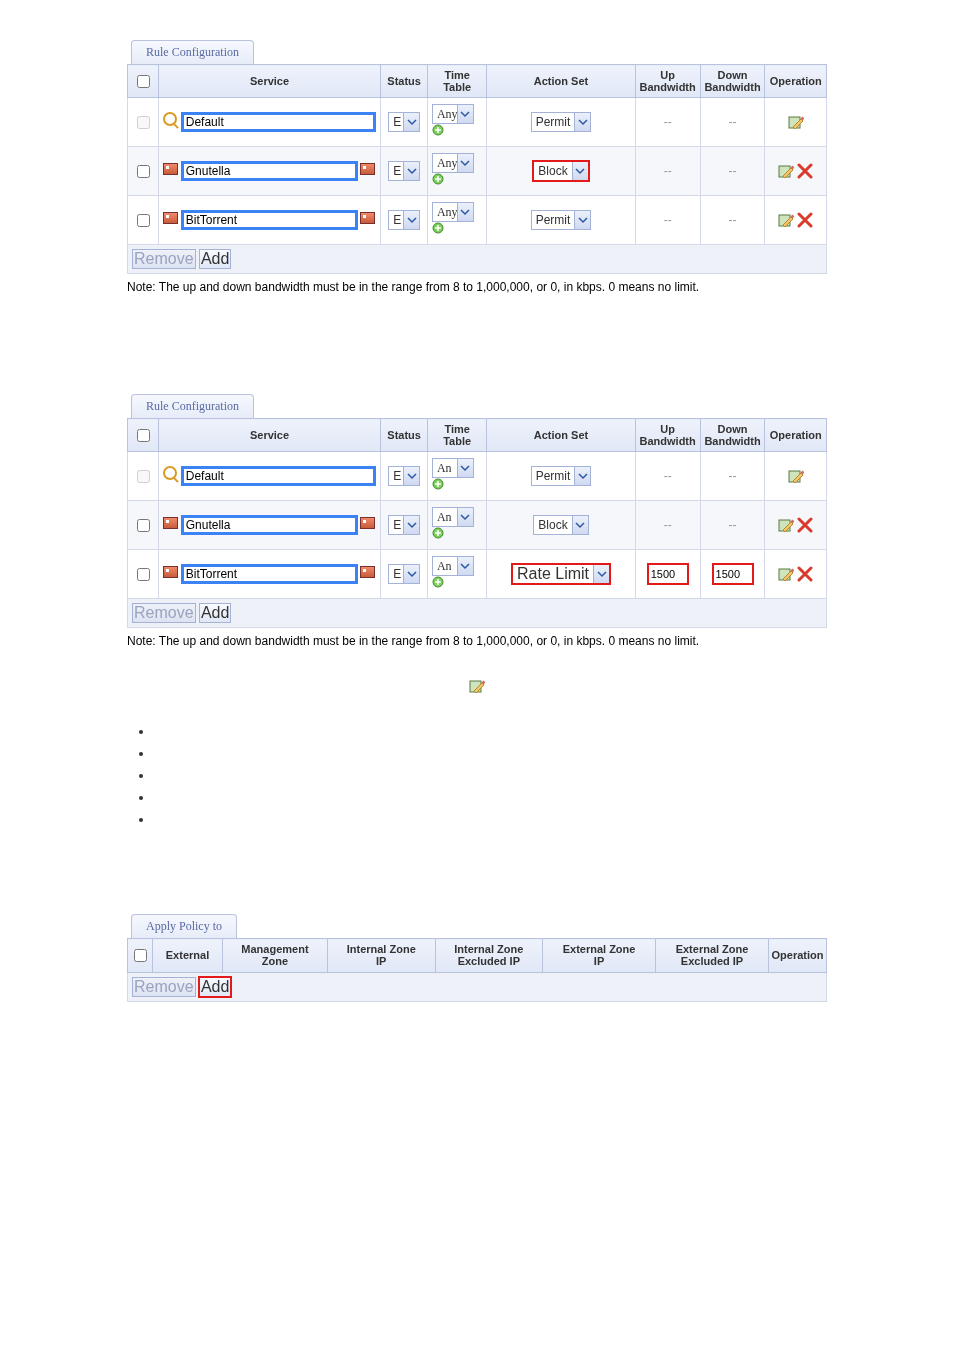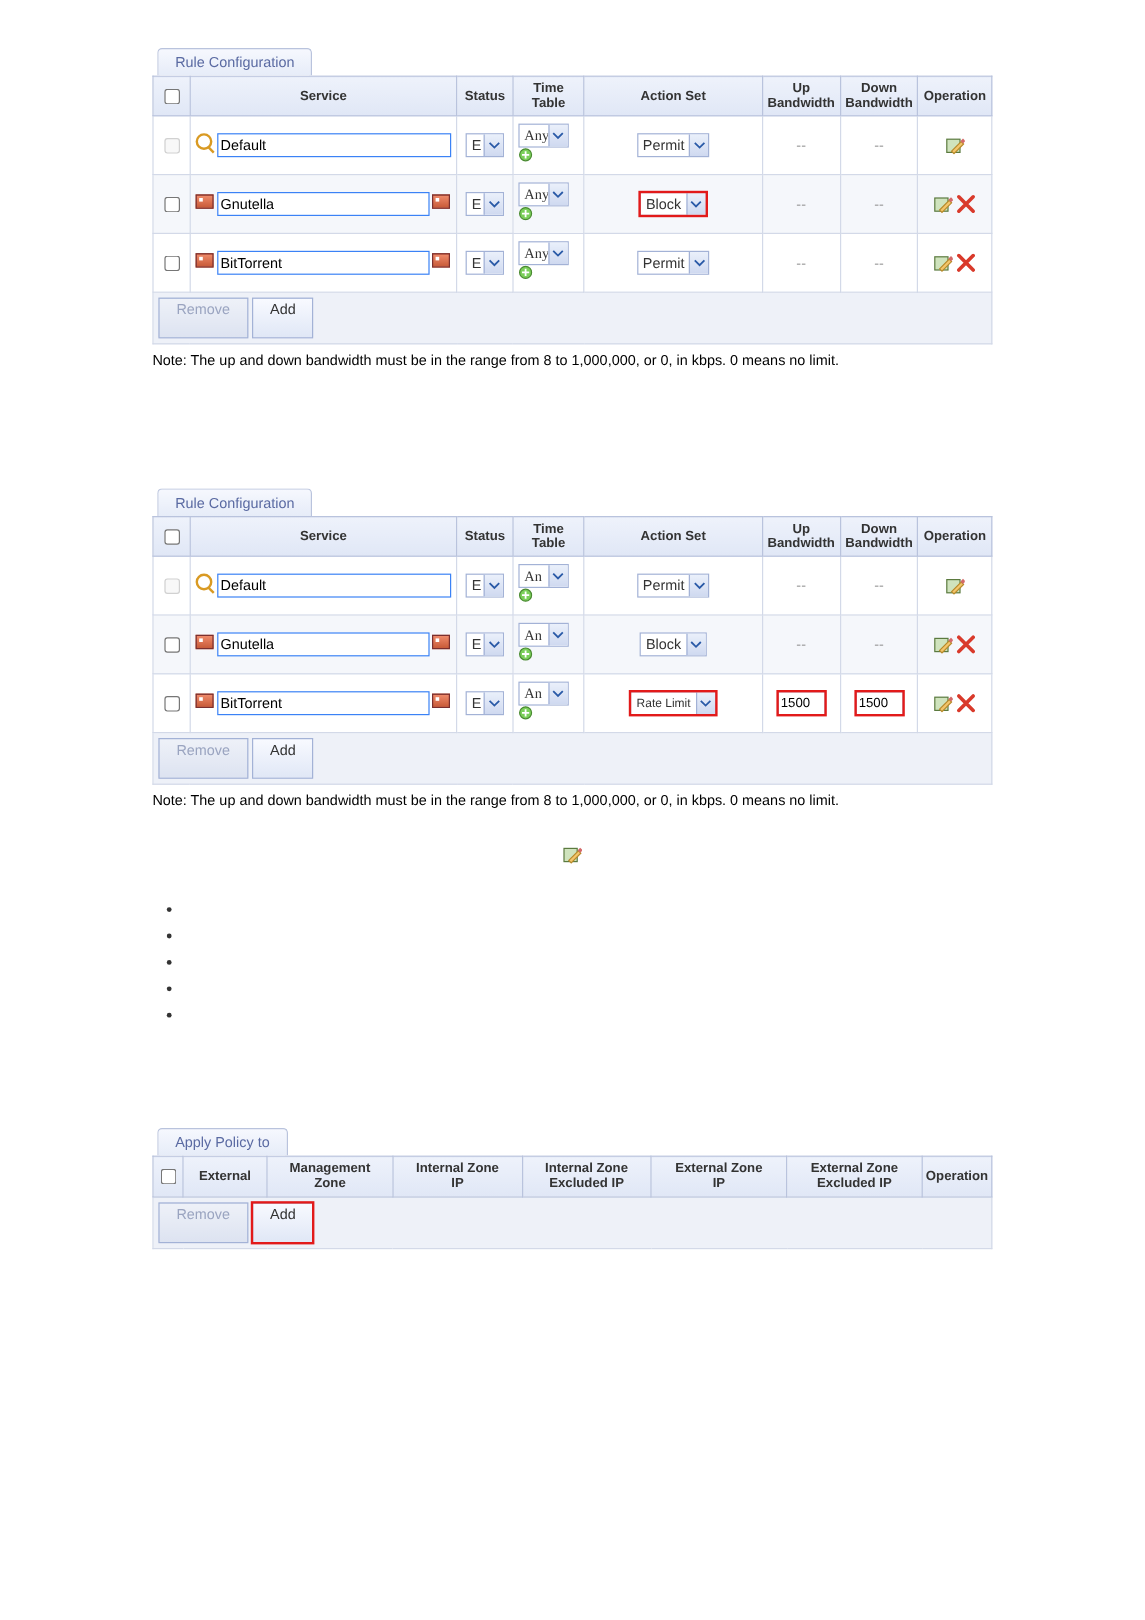--- a/index.html
+++ b/index.html
@@ -6,7 +6,7 @@
   body{font-family:Arial,Helvetica,sans-serif;font-size:12px;color:#333;margin:0;padding:40px 0 0 0;background:#fff;}
   .page{width:954px;margin:0 auto;padding:0 50px;}
   .panel{width:700px;margin:0 auto 6px auto;}
-  .tab{display:inline-block;background:linear-gradient(#f6f8fe,#e6ecf8);border:1px solid #b9c3dd;border-bottom:none;border-radius:4px 4px 0 0;padding:4px 14px;color:#5a6aa2;font-size:12px;margin-left:4px;}
+  .tab{display:inline-block;background:linear-gradient(#f6f8fe,#e6ecf8);border:1px solid #b9c3dd;border-bottom:none;border-radius:4px 4px 0 0;padding:4px 14px;color:#5a6aa2;font-size:12px;margin-left:4px;font-family:Liberation Serif, serif;}
   table.grid{width:100%;border-collapse:collapse;background:#fff;}
   table.grid th{background:linear-gradient(#eef2fb,#e0e7f6);border:1px solid #b9c3dd;font-size:11px;font-weight:bold;color:#333;padding:4px 2px;text-align:center;line-height:1.1;}
   table.grid td{border:1px solid #d3d9e8;padding:6px 4px;vertical-align:middle;text-align:center;}

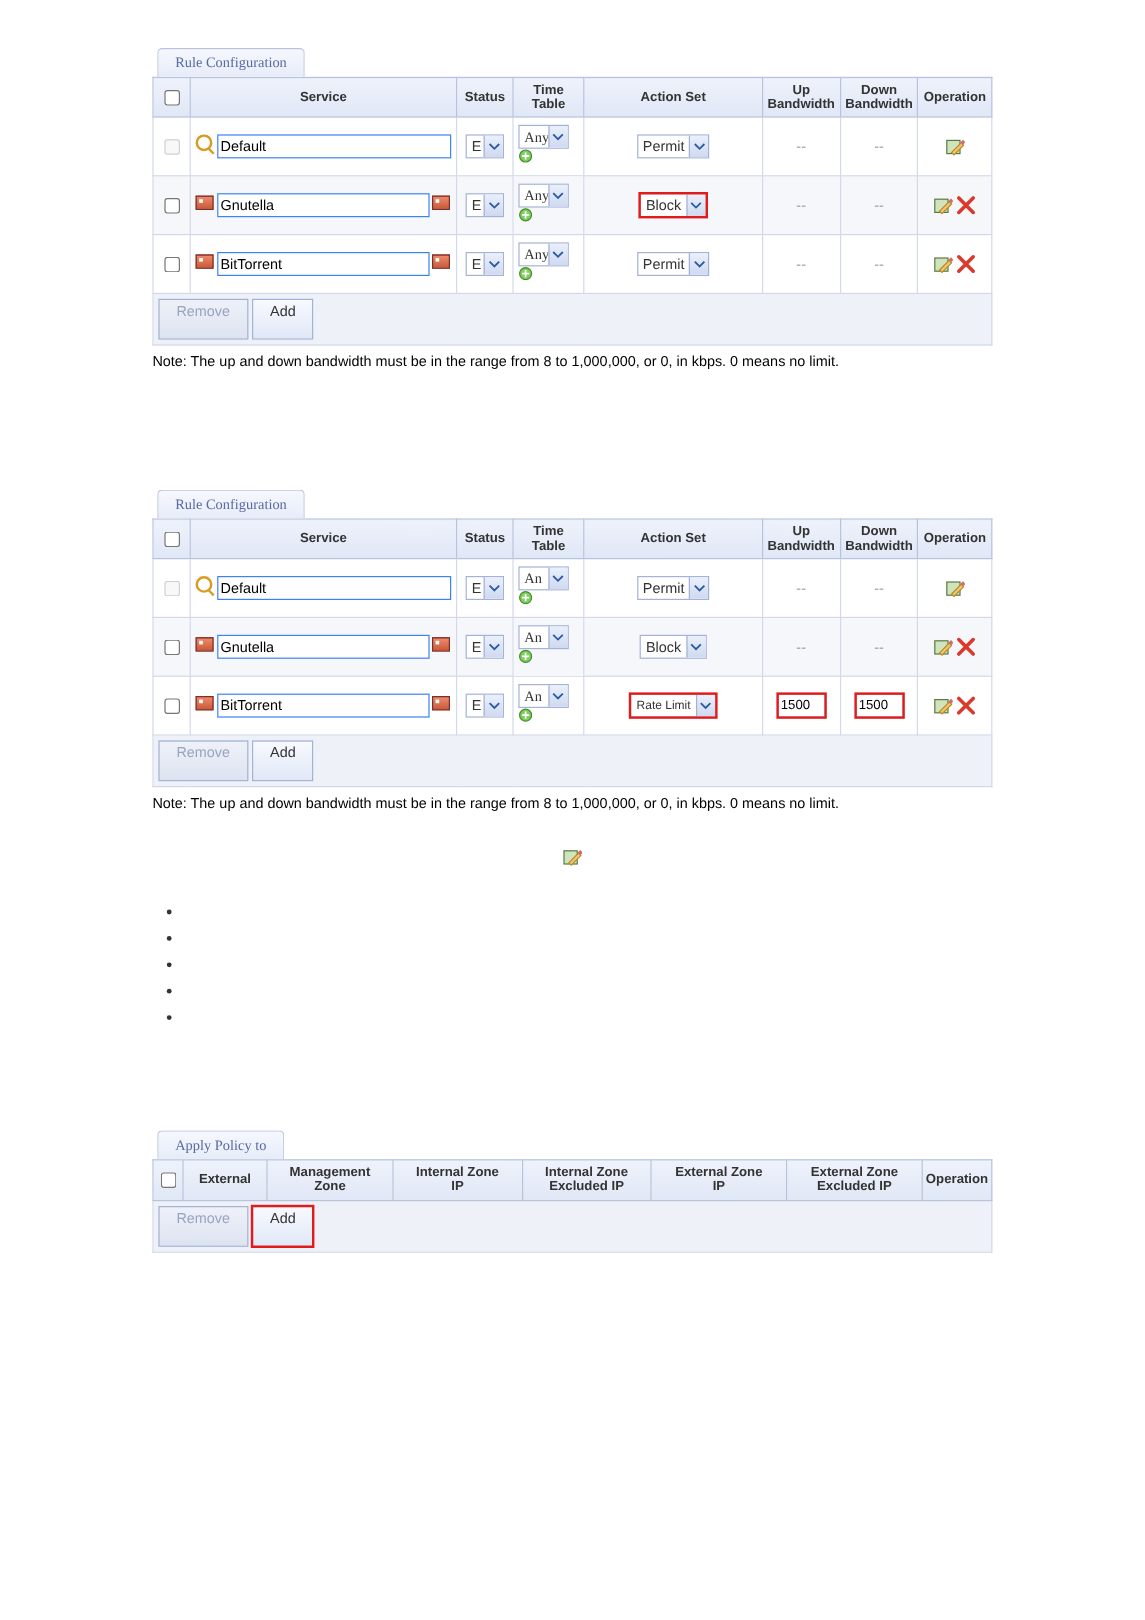--- a/index.html
+++ b/index.html
@@ -15,7 +15,7 @@
   .chk{width:13px;height:13px;display:inline-block;}
   .svc-cell{text-align:left!important;padding:4px!important;}
   .svc-wrap{display:flex;align-items:center;gap:2px;}
-  .svc-input{border:1px solid #3b82f6;height:20px;padding:1px 2px;font-size:12px;flex:1;min-width:0;}
+  .svc-input{border:3px solid #3b82f6;height:20px;padding:1px 2px;font-size:12px;flex:1;min-width:0;}
   .svc-icon{width:16px;height:16px;flex:0 0 16px;}
   .mag-icon{display:inline-block;width:14px;height:14px;border:2px solid #d99a23;border-radius:50%;position:relative;top:-2px;}
   .mag-icon:after{content:"";position:absolute;width:6px;height:2px;background:#d99a23;bottom:-3px;right:-4px;transform:rotate(45deg);}

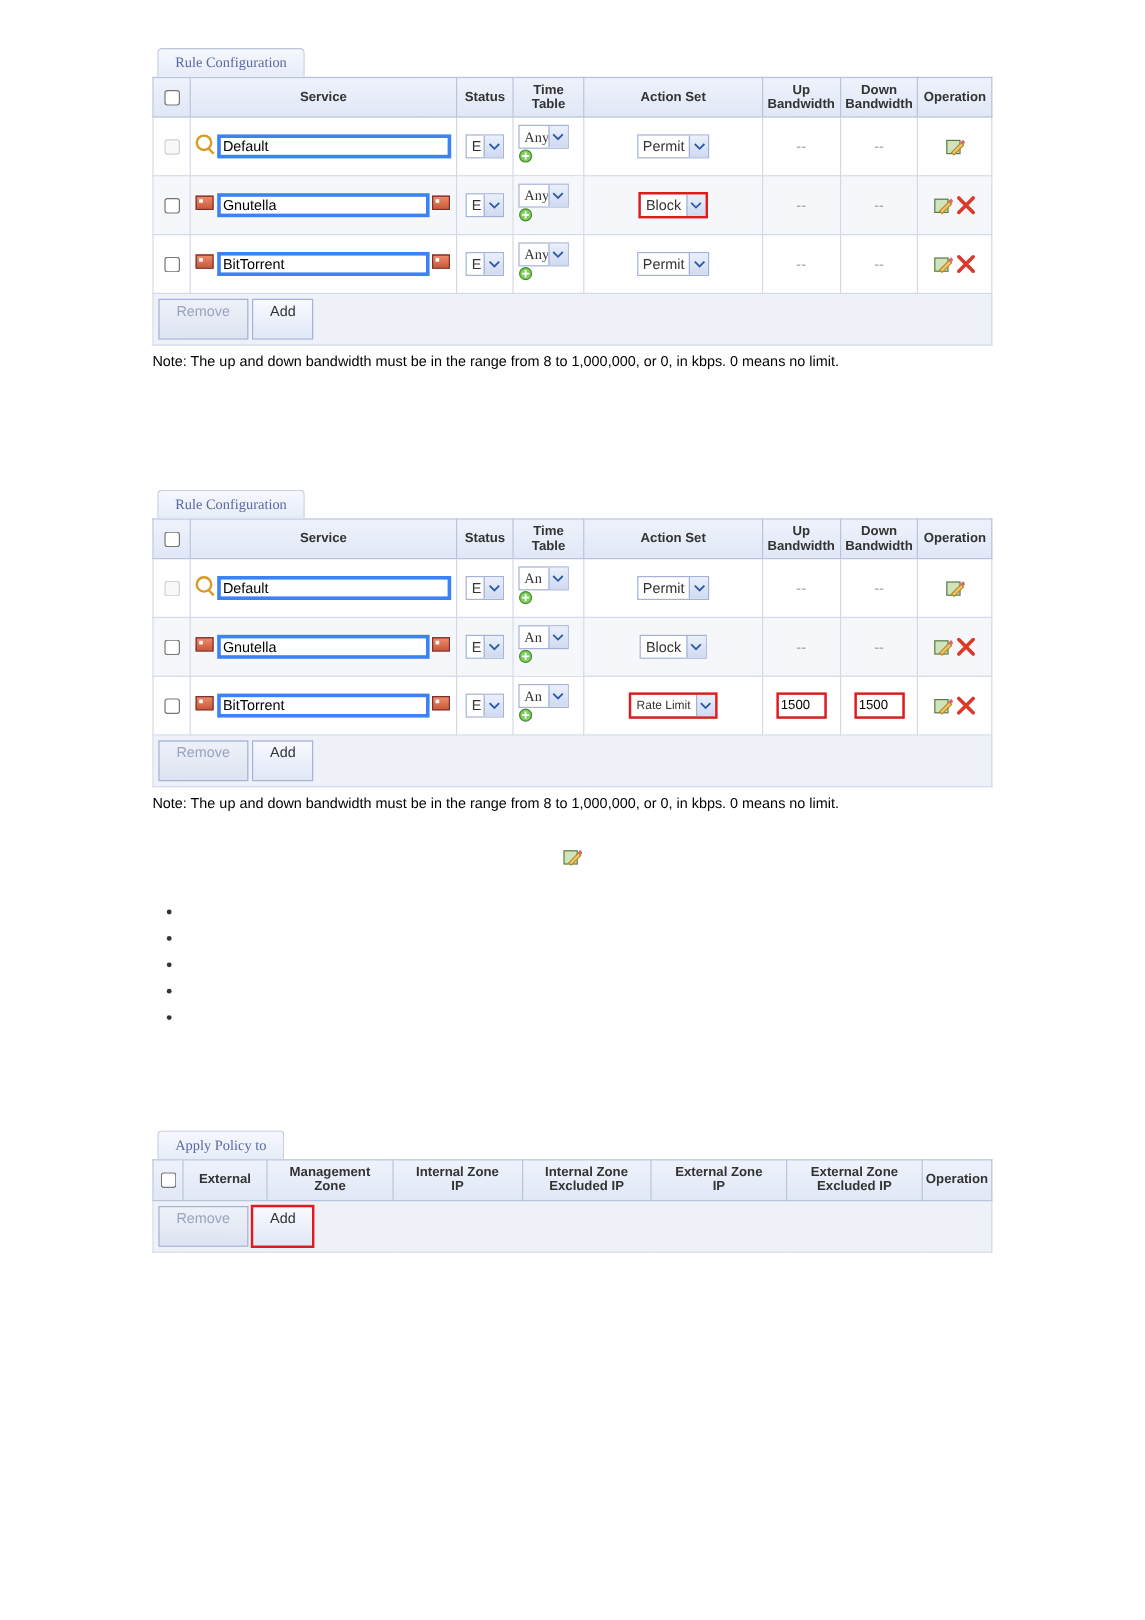--- a/index.html
+++ b/index.html
@@ -28,7 +28,7 @@
   .bw-input{width:40px;height:20px;border:1px solid #a3b2d6;font-size:11px;padding:0 2px;text-align:left;}
   .op-cell{white-space:nowrap;}
   .edit-icon svg,.del-icon svg{width:16px;height:16px;vertical-align:middle;}
-  .btn{border:1px solid #a3b2d6;background:linear-gradient(#f8faff,#e0e7f6);height:34px;padding:0 14px;font-size:12px;cursor:pointer;display:inline-block;line-height:18px;}
+  .btn{border:1px solid #a3b2d6;background:linear-gradient(#f8faff,#e0e7f6);height:20px;padding:0 1px;font-size:16px;cursor:pointer;display:inline-block;line-height:18px;}
   .btn.dis{color:#9aa4c0;background:linear-gradient(#eef1f8,#dde3f1);cursor:default;}
   .note{width:700px;margin:6px auto 100px auto;font-size:12px;color:#000;}
   .hl-red{outline:2px solid #e21a1a;outline-offset:-1px;}

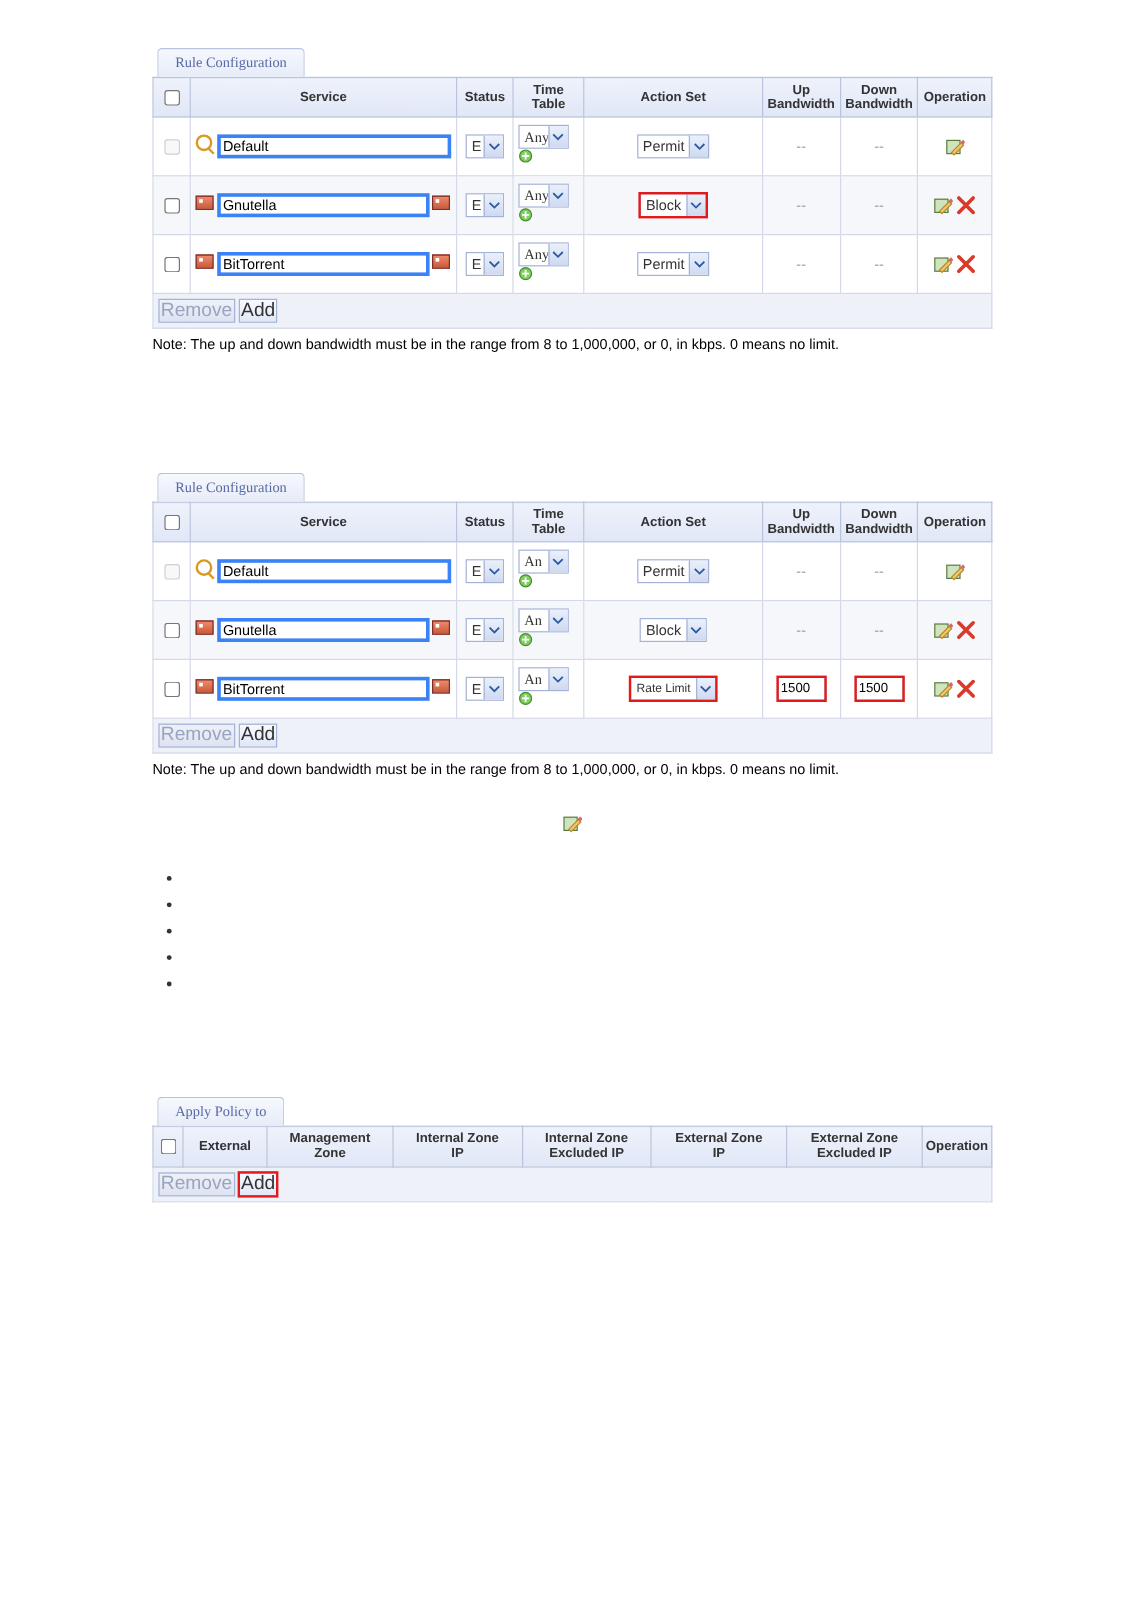--- a/index.html
+++ b/index.html
@@ -359,7 +359,7 @@
                   </svg></span></div></td>
             <td>
               <div style="width:130px;margin:0 auto"><span style="display:inline-flex;align-items:center;border:1px solid #a3b2d6;background:#fff;height:20px;" class="hl-red">
-                  <span style="flex:1;text-align:left;padding:0 4px;font-size:10px">Rate Limit</span>
+                  <span style="flex:1;text-align:left;padding:0 4px;font-size:16px">Rate Limit</span>
                   <span style="width:16px;height:18px;background:linear-gradient(#eaf0fb,#cfd9f0);border-left:1px solid #a3b2d6;display:flex;align-items:center;justify-content:center">
                     <svg width="12" height="12" viewBox="0 0 12 12">
                       <use href="#chev-g"></use>

